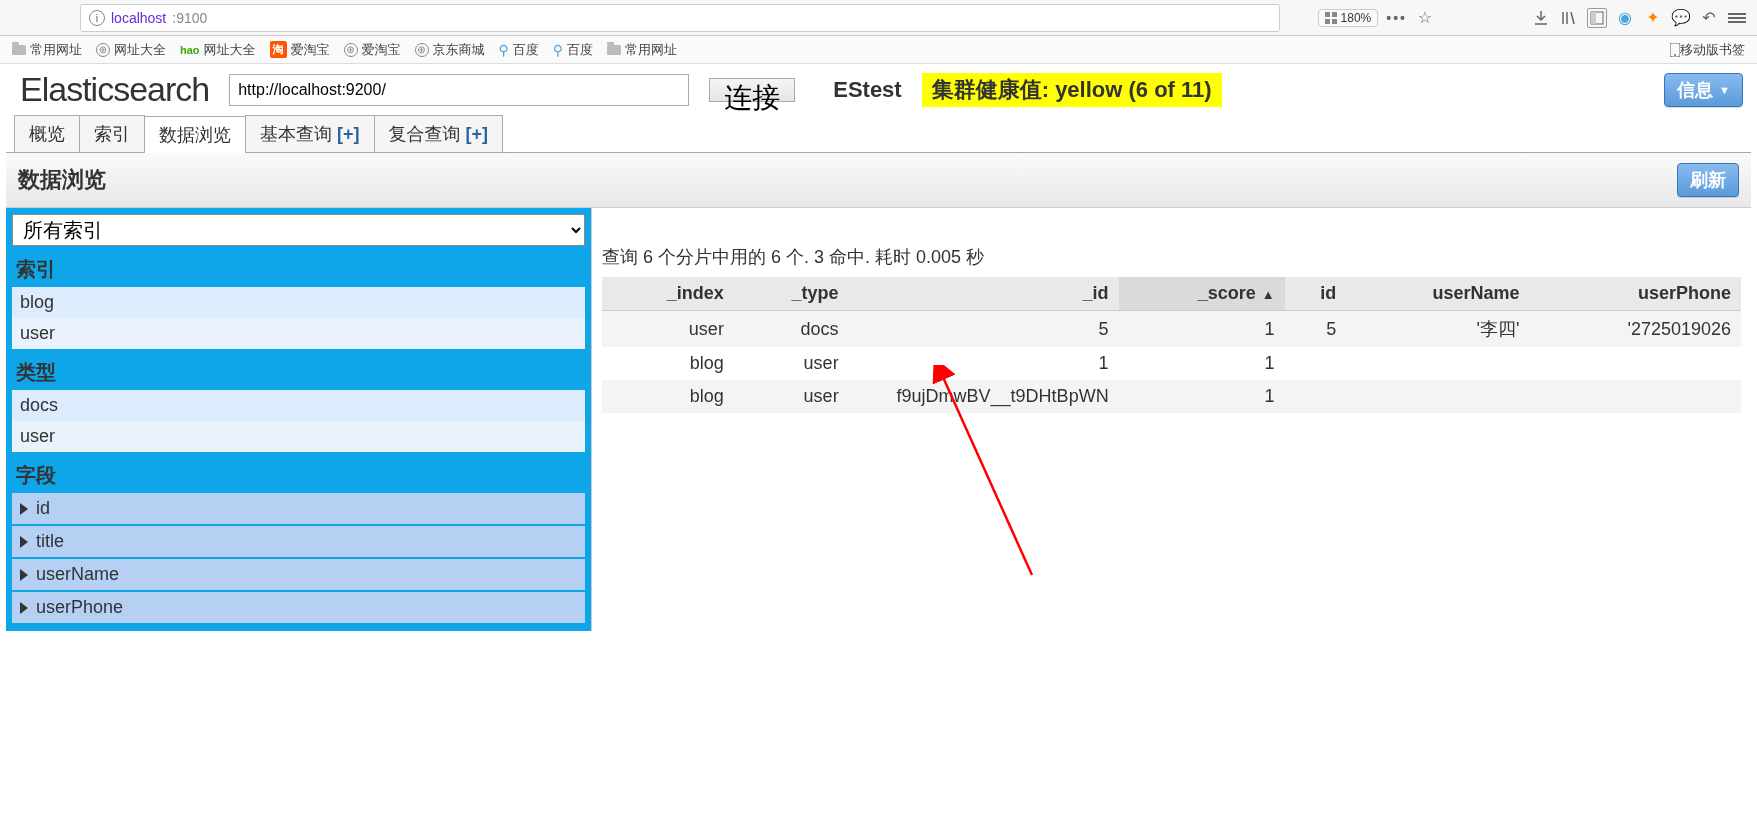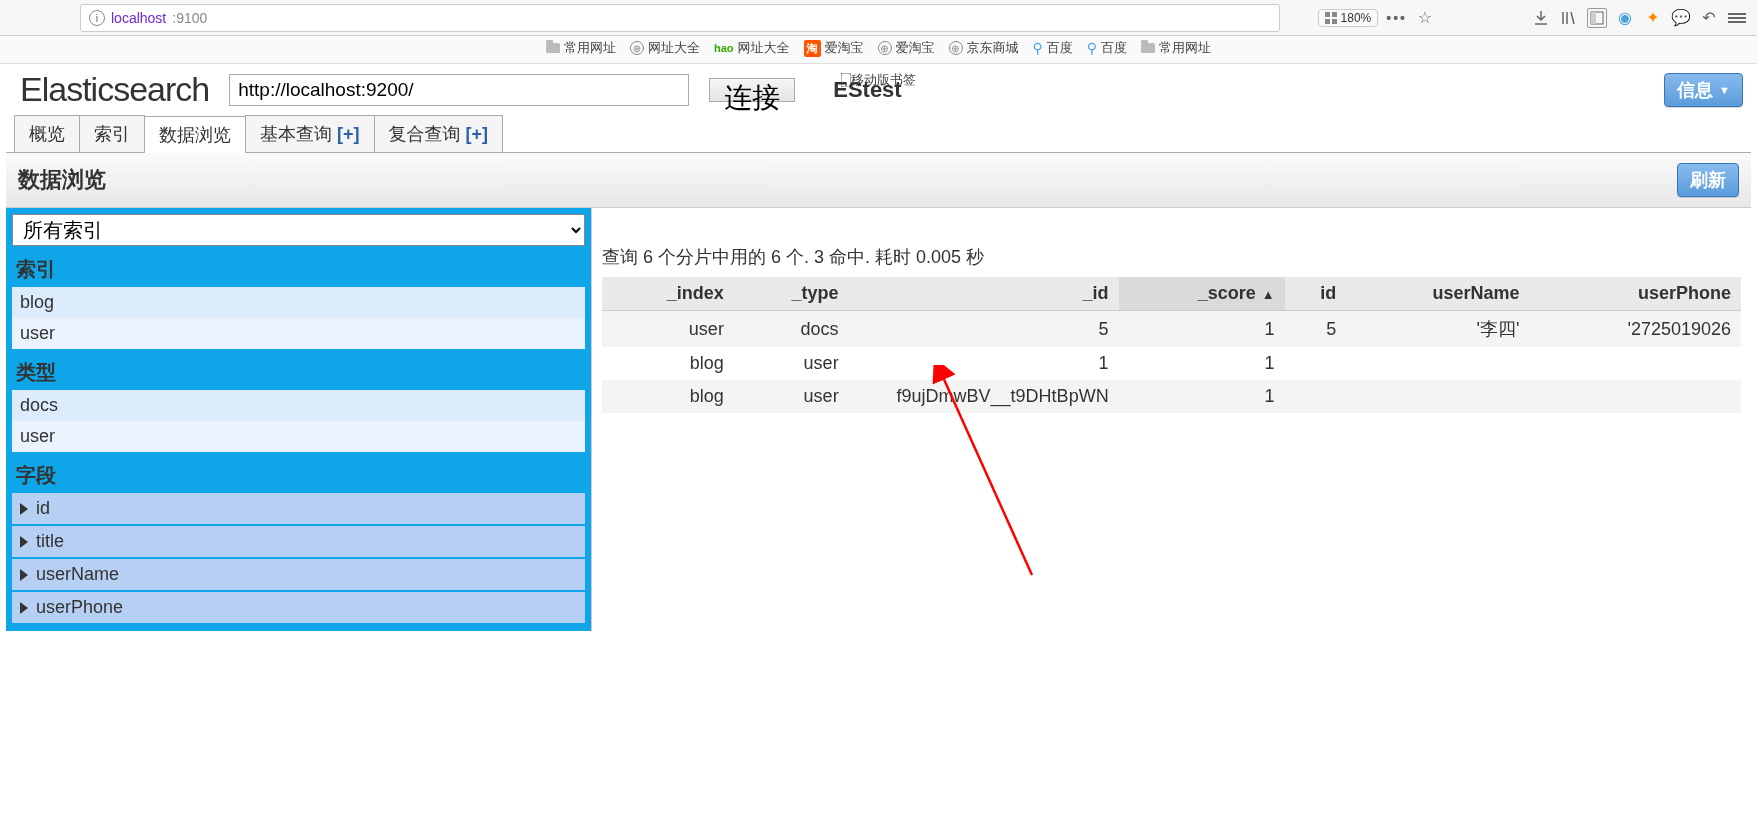--- a/index.html
+++ b/index.html
@@ -32,7 +32,6 @@
     display:flex; align-items:center; gap:14px; padding:3px 12px;
     background:#fafafa; border-bottom:1px solid #ddd; height:28px; font-size:13px;
     justify-content: space-between;
-    flex-direction: column;
   }
   .bookmark-left { display:flex; align-items:center; gap:14px; }
   .bookmark { display:flex; align-items:center; gap:4px; color:#444; cursor:pointer;}

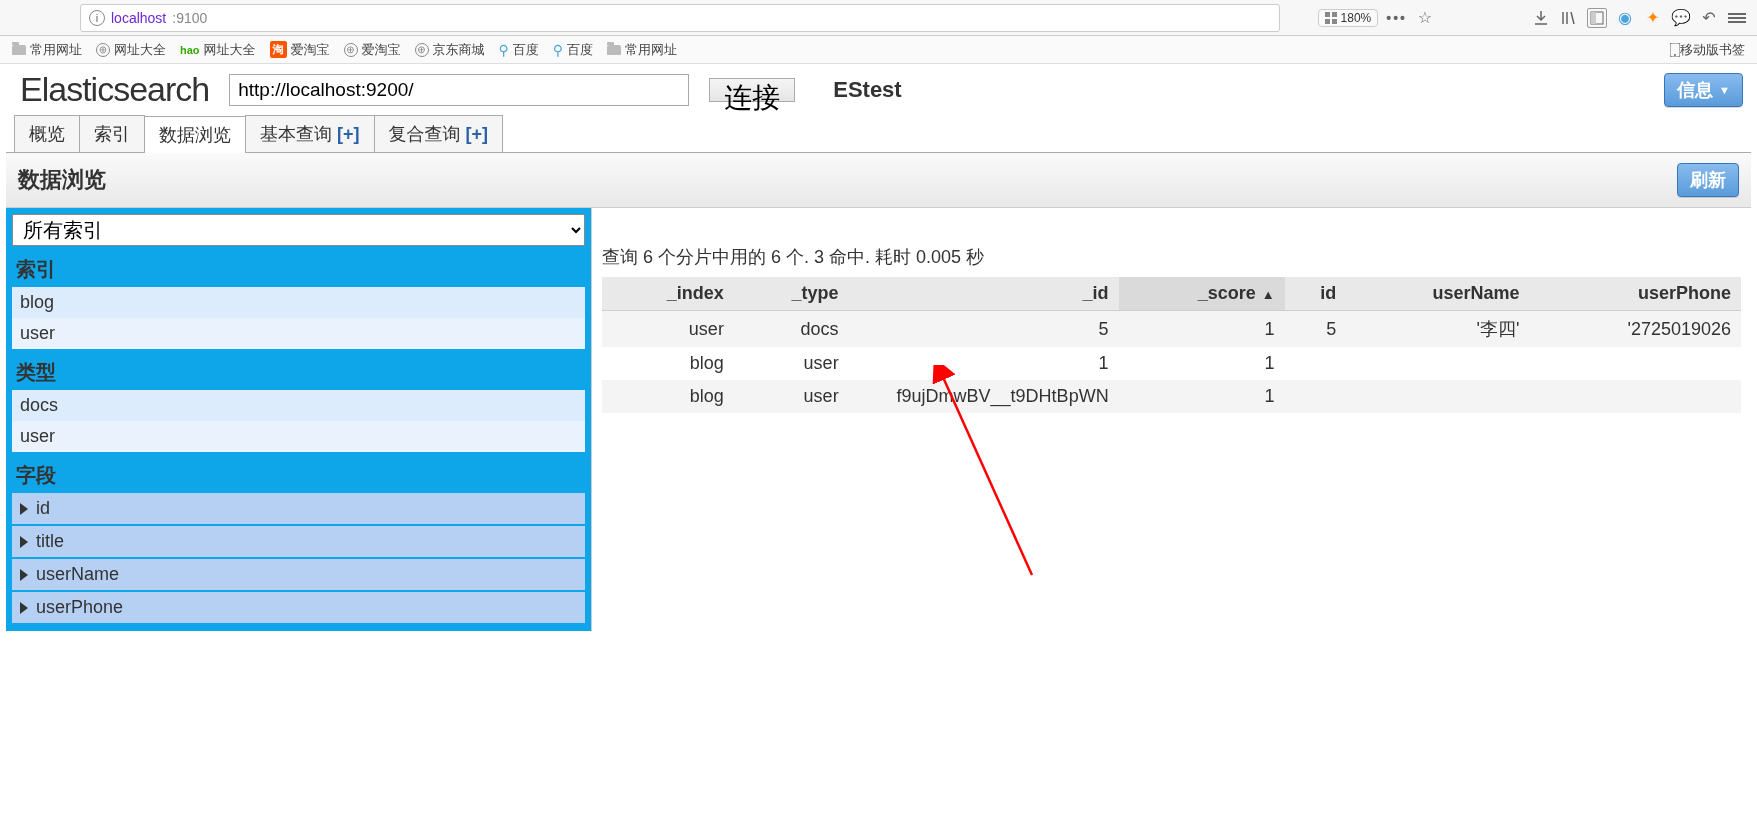--- a/index.html
+++ b/index.html
@@ -48,7 +48,7 @@
   .app-wrap { padding: 0 6px; position:relative; }
   .app-header { display:flex; align-items:center; gap:20px; padding:6px 8px 6px 14px; }
   .app-title { font-size:34px; font-weight:400; letter-spacing:-1px; }
-  .conn-input { width:460px; height:32px; border:1px solid #aaa; padding:2px 8px; font-size:19px; }
+  .conn-input { width:460px; height:32px; border:1px solid #aaa; padding:2px 8px; font-size:16px; }
   .connect-btn { height:24px; padding:0 14px; background:linear-gradient(#f5f5f5,#e5e5e5);
     border:1px solid #aaa; font-size:28px; cursor:pointer; }
   .cluster-name { font-size:22px; font-weight:900; margin-left:18px; }

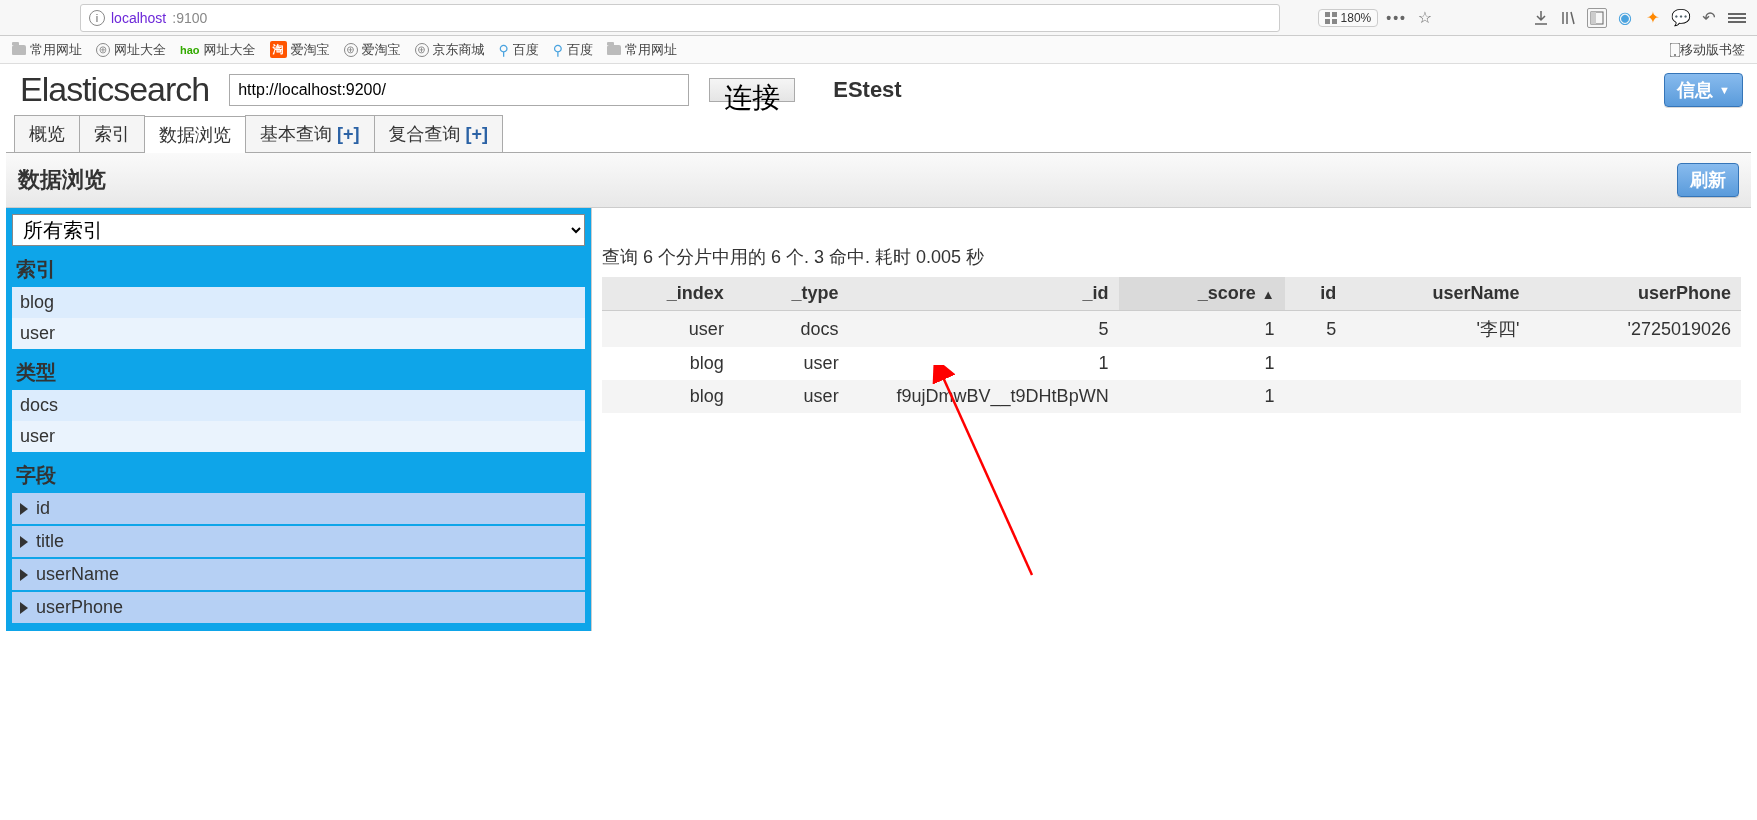--- a/index.html
+++ b/index.html
@@ -200,6 +200,7 @@
     <input class="conn-input" value="http://localhost:9200/" style="">
     <button class="connect-btn">连接</button>
     <span class="cluster-name">EStest</span>
+    <span class="health">集群健康值: yellow (6 of 11)</span>
     <span class="info-menu">
       <span class="ui-button">
         <span>信息</span>

